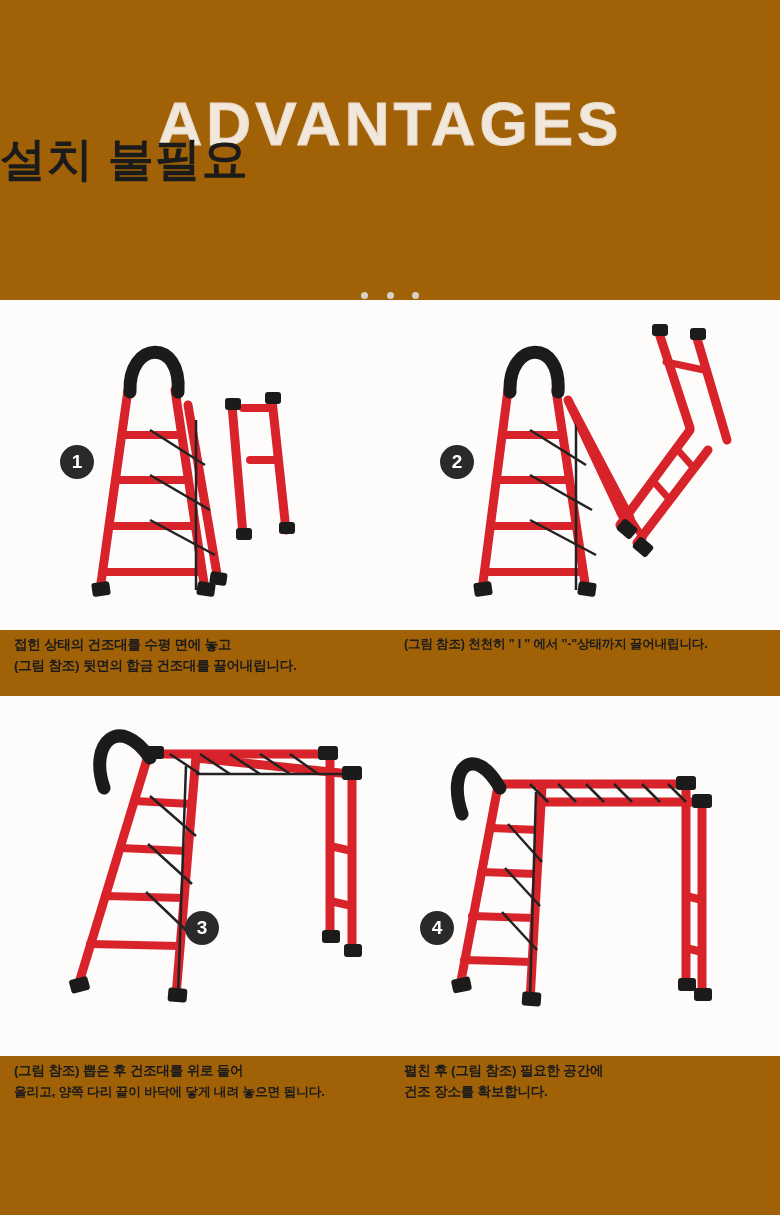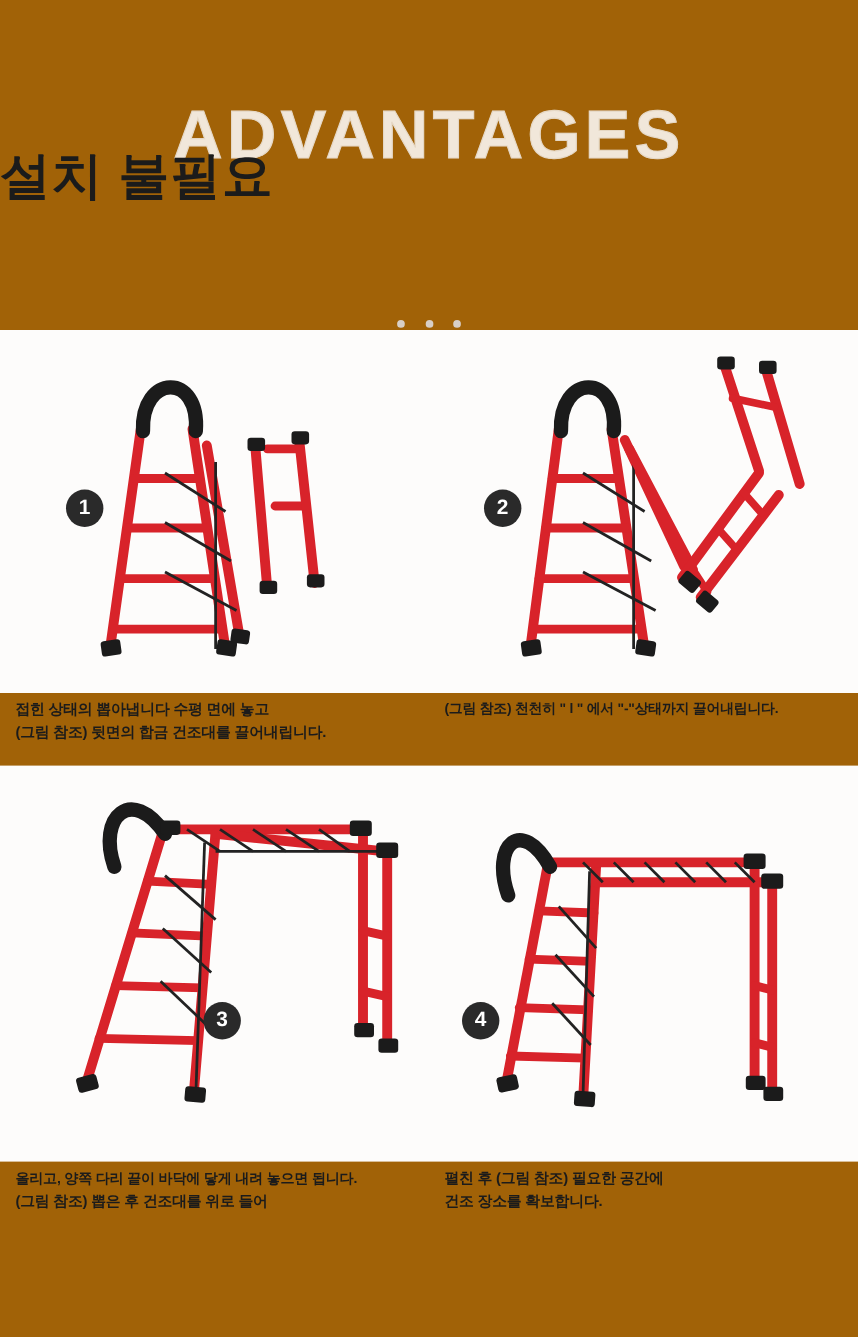--- a/index.html
+++ b/index.html
@@ -194,7 +194,7 @@
           <div class="badge" style="left:60px; top:145px;">1</div>
         </div>
         <div class="caption">
-          <span class="ln">접힌 상태의 뽑아냅니다 수평 면에 놓고</span>
+          <span class="ln">접힌 상태의 건조대를 수평 면에 놓고</span>
           <span class="ln">(그림 참조) 뒷면의 합금 건조대를 끌어내립니다.</span>
         </div>
       </div>

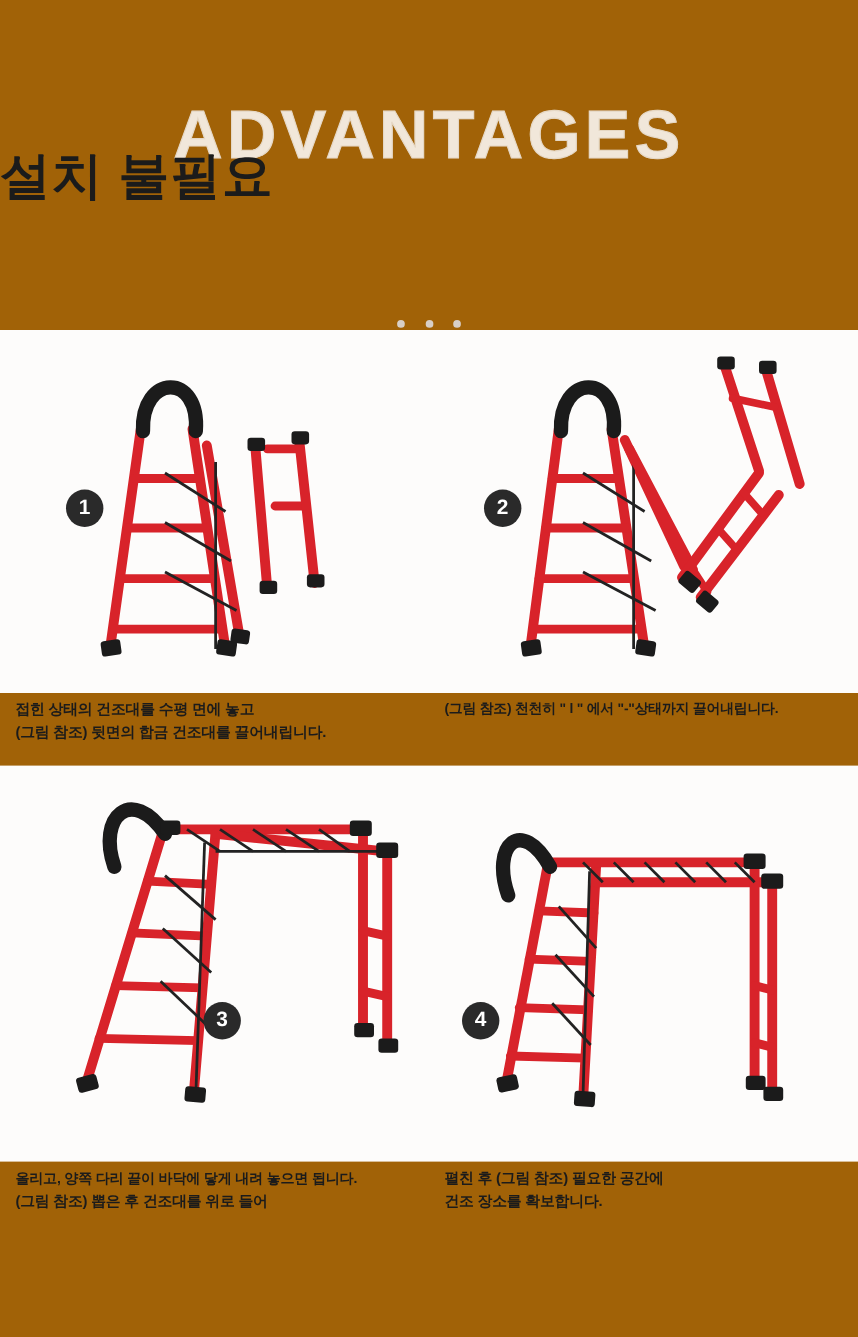--- a/index.html
+++ b/index.html
@@ -305,8 +305,8 @@
           <div class="badge" style="left:185px; top:215px;">3</div>
         </div>
         <div class="caption">
+          <span class="ln">(그림 참조) 뽑은 후 건조대를 위로 들어</span>
           <span class="ln" style="font-size:12.8px;">올리고, 양쪽 다리 끝이 바닥에 닿게 내려 놓으면 됩니다.</span>
-          <span class="ln">(그림 참조) 뽑은 후 건조대를 위로 들어</span>
         </div>
       </div>
 

